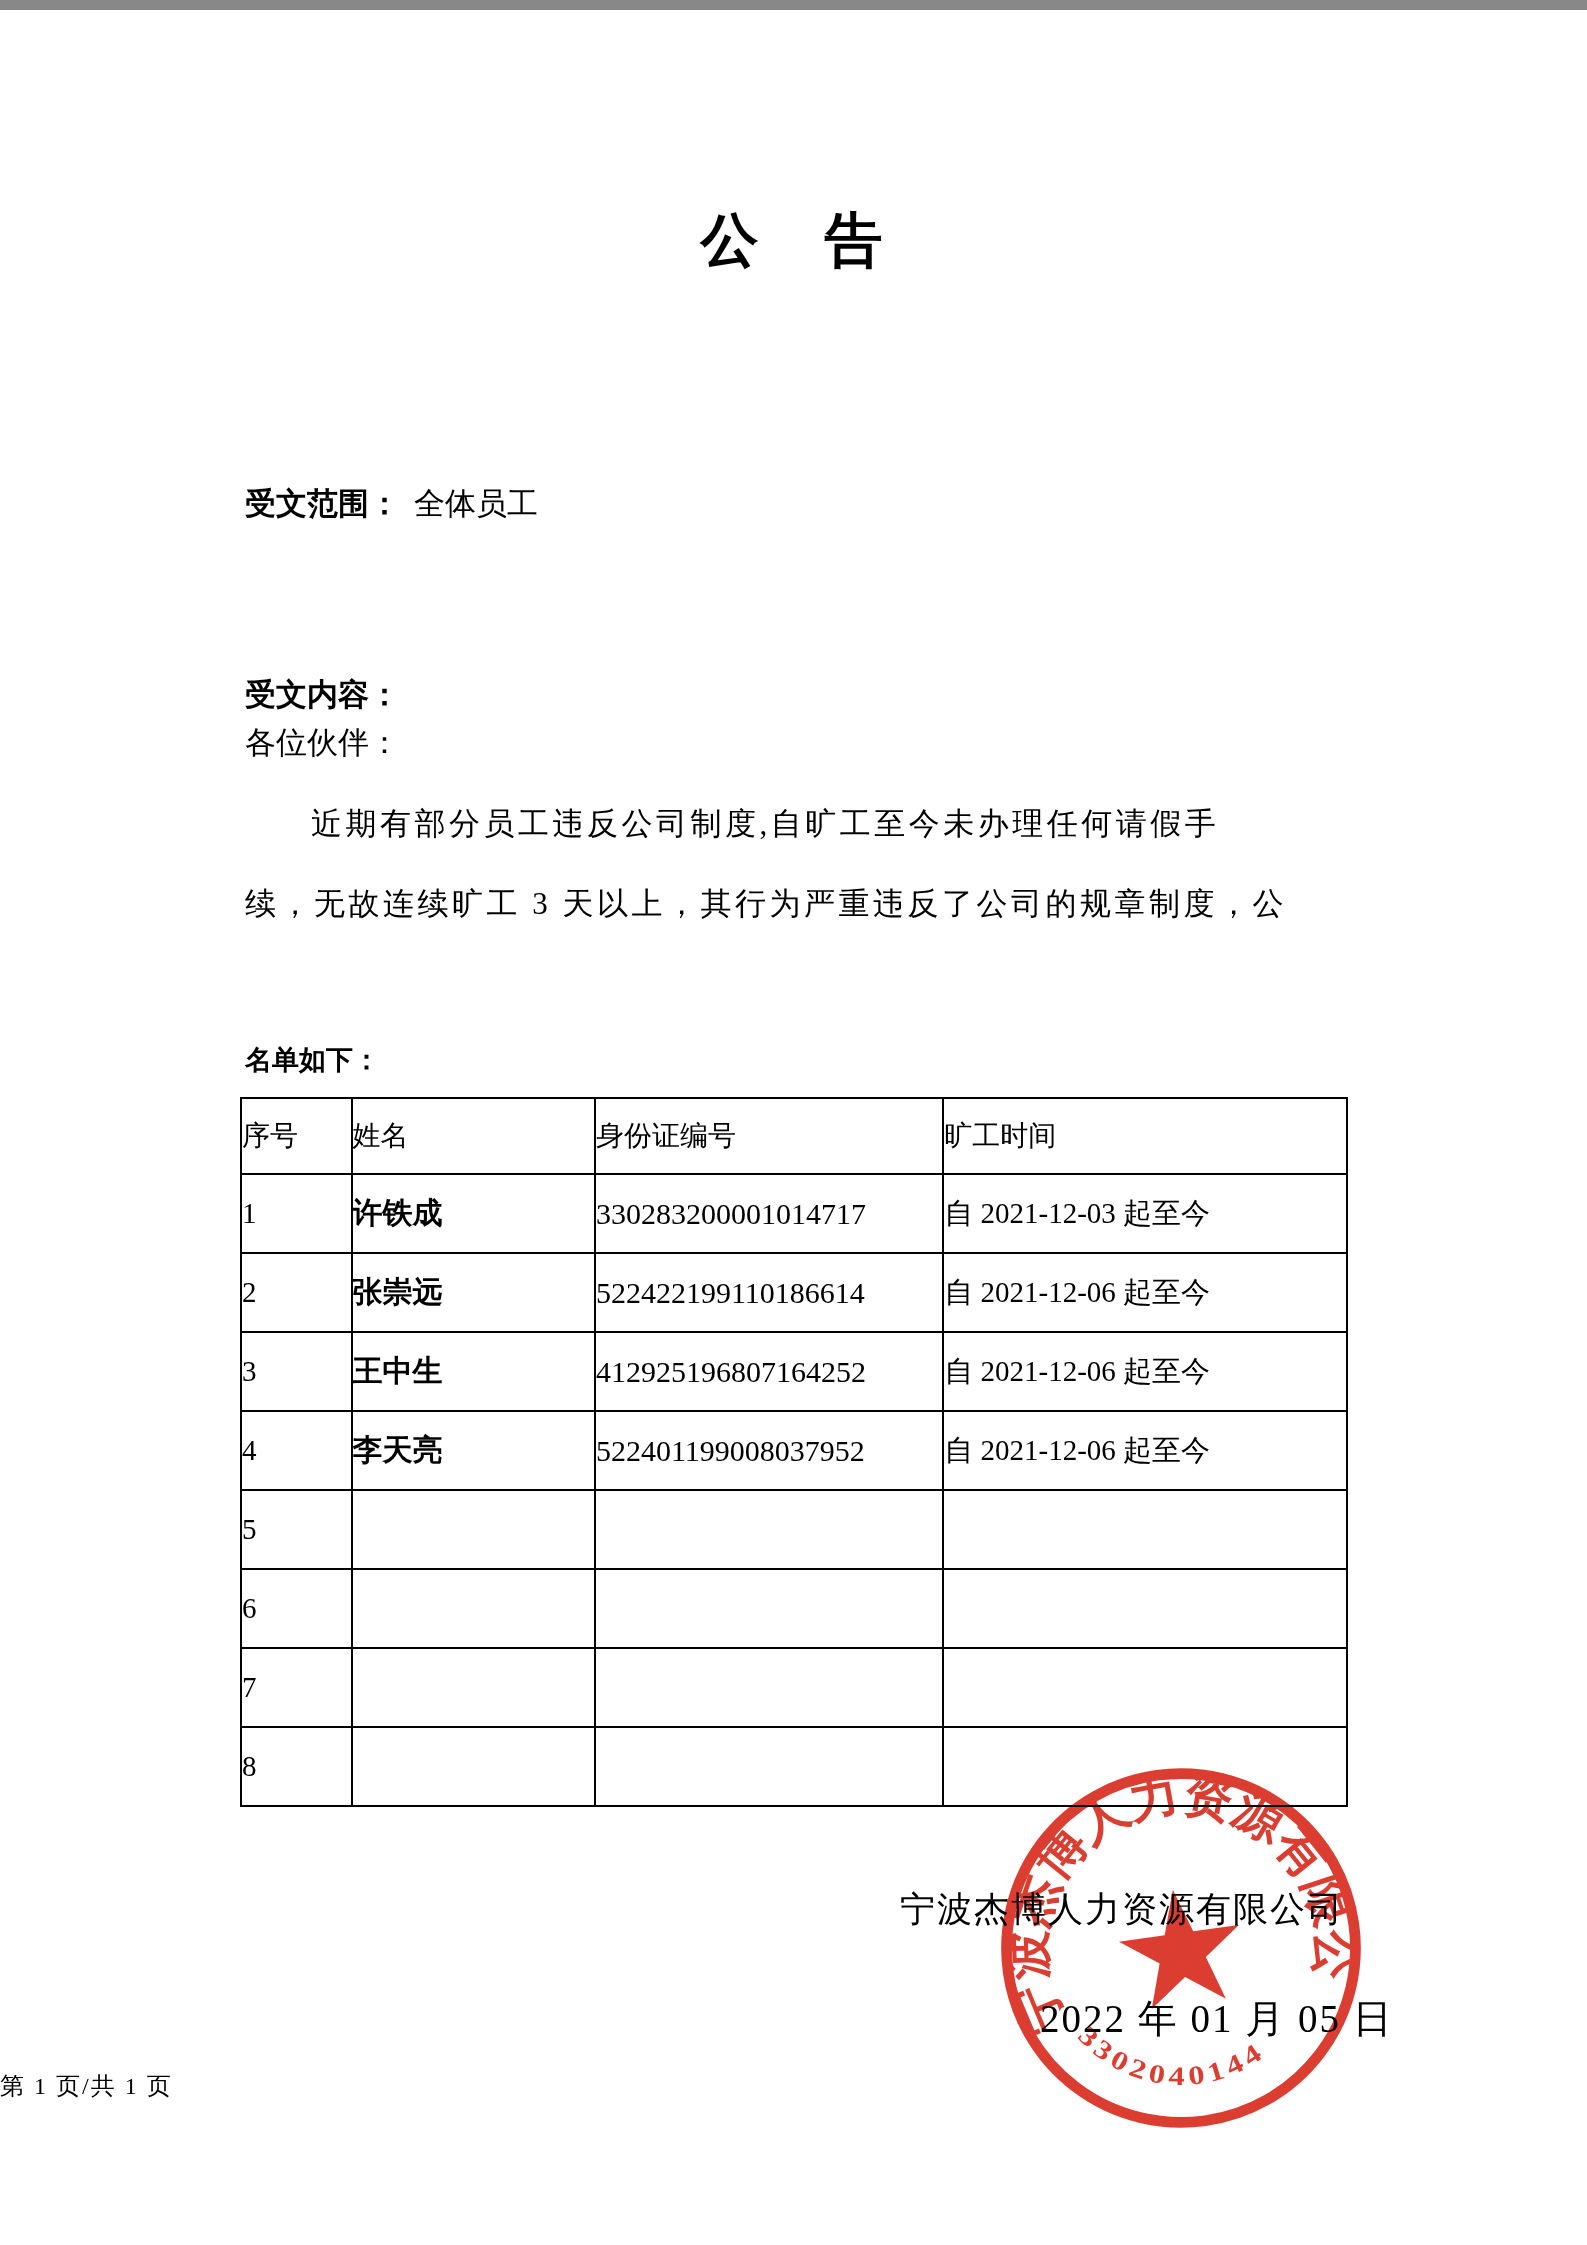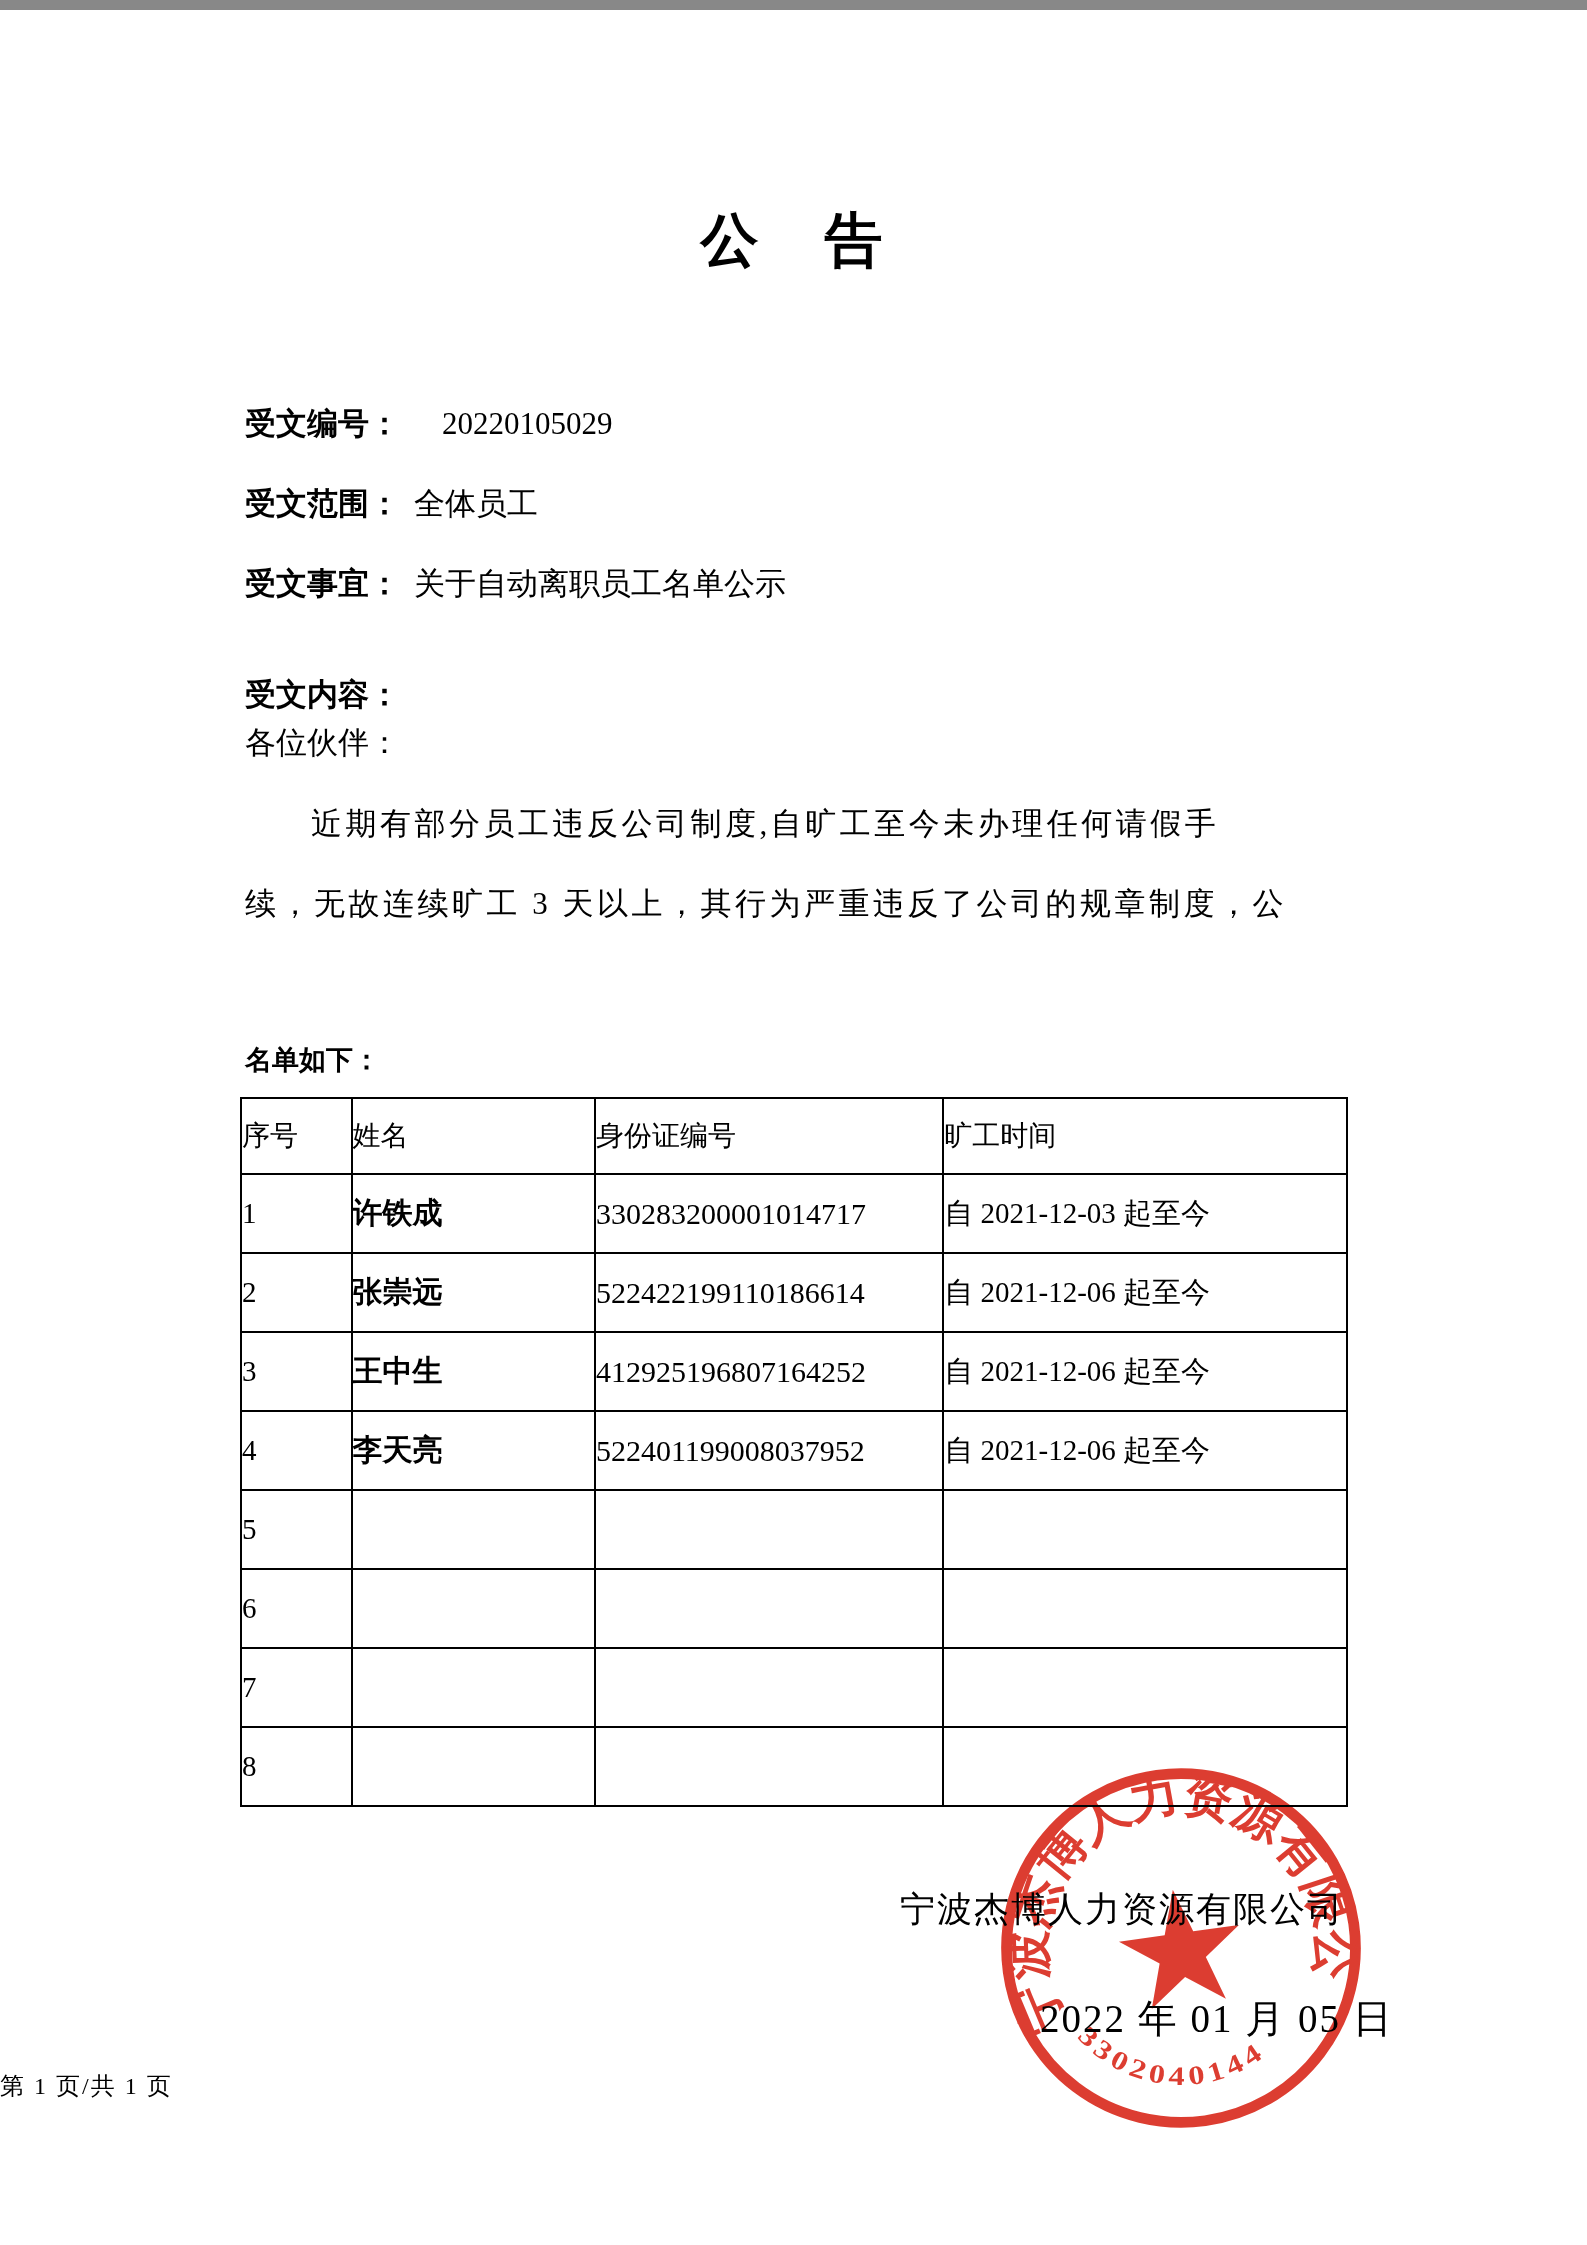--- a/index.html
+++ b/index.html
@@ -63,9 +63,6 @@
 
   <div class="abs title">公　告</div>
 
-  <div class="abs field" style="top:393px">
-    <span class="lbl">受文编号：</span><span class="val wide">20220105029</span>
-  </div>
   <div class="abs field" style="top:473px">
     <span class="lbl">受文范围：</span><span class="val">全体员工</span>
   </div>

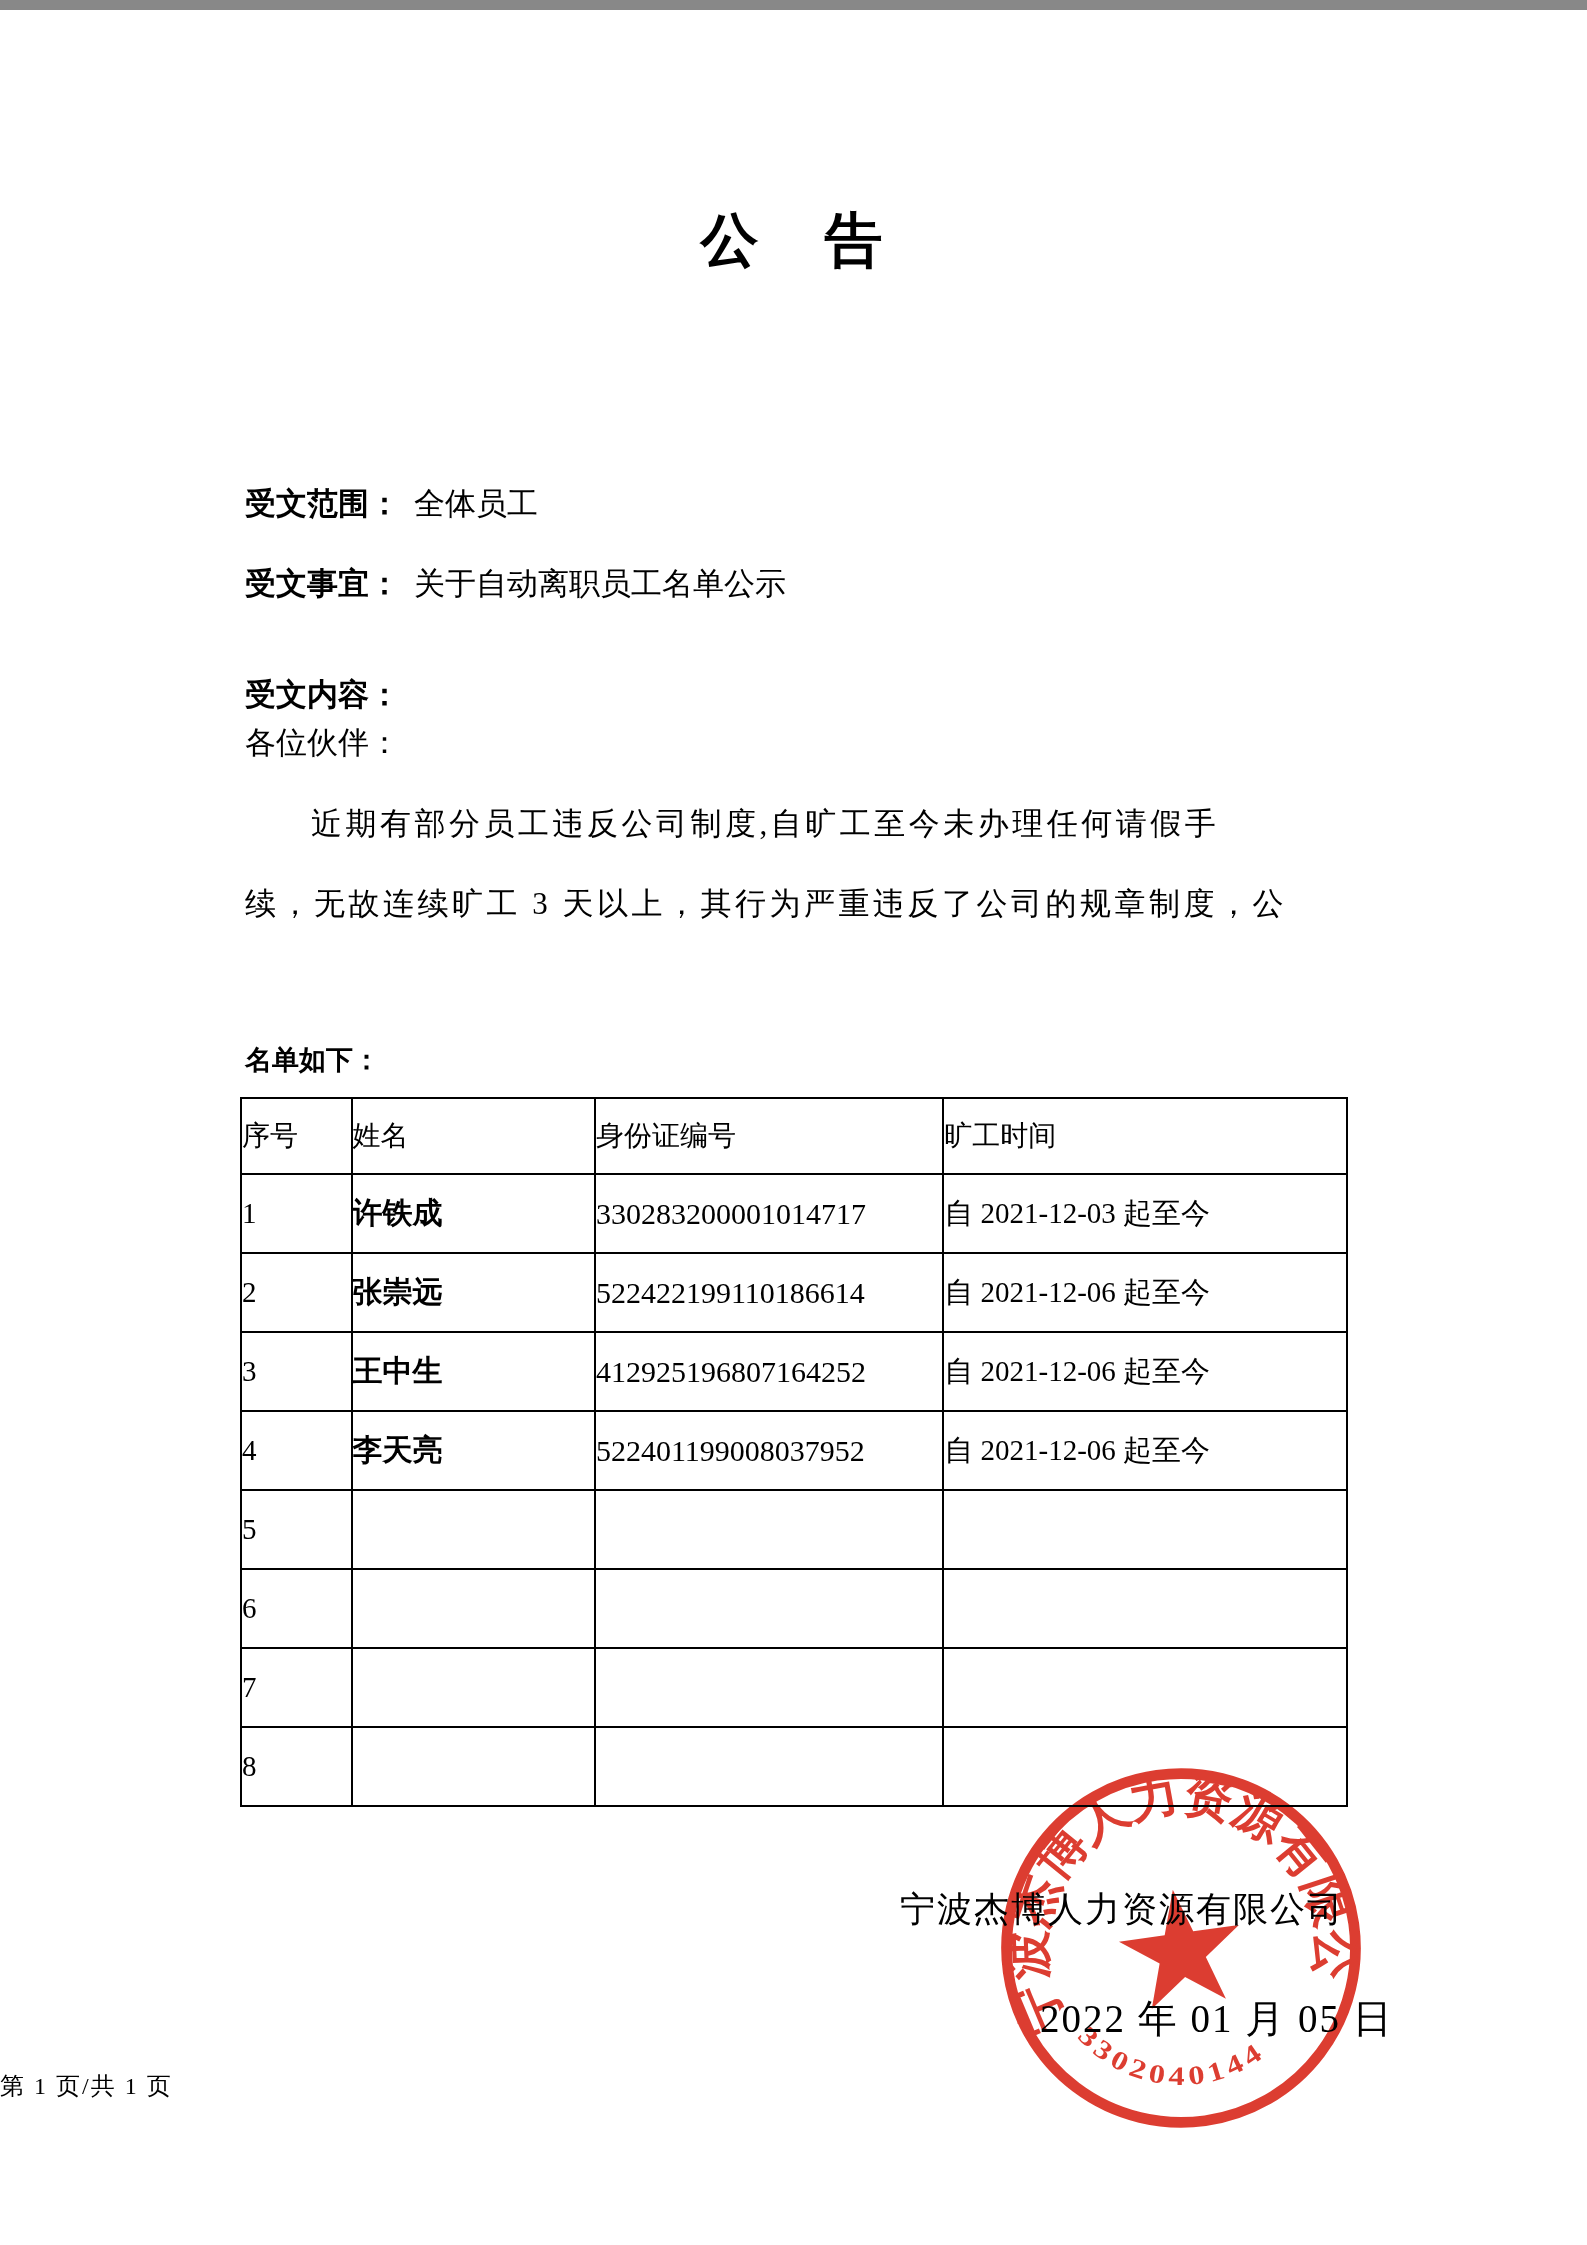--- a/index.html
+++ b/index.html
@@ -65,9 +65,6 @@
 
   <div class="abs field" style="top:473px">
     <span class="lbl">受文范围：</span><span class="val">全体员工</span>
-  </div>
-  <div class="abs field" style="top:553px">
-    <span class="lbl">受文事宜：</span><span class="val">关于自动离职员工名单公示</span>
   </div>
   <div class="abs field" style="top:664px">
     <span class="lbl">受文内容：</span><span class="val"></span>

